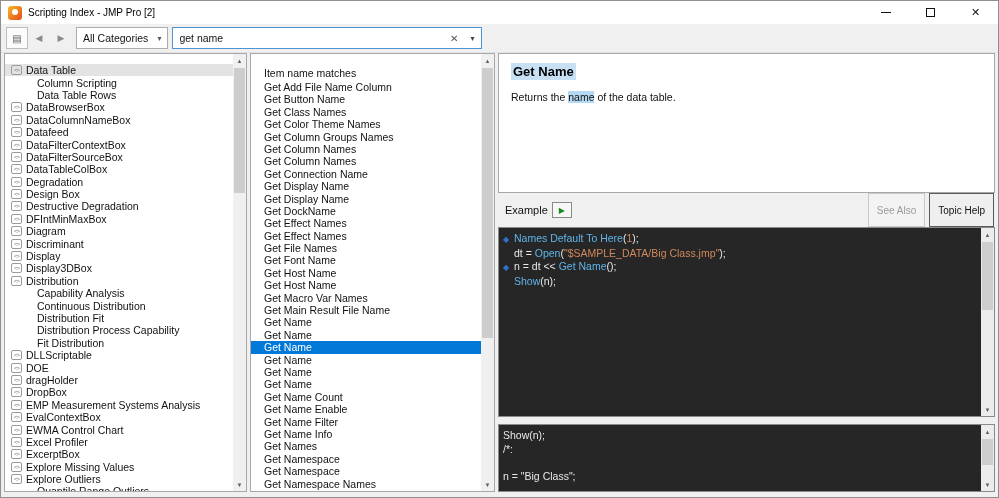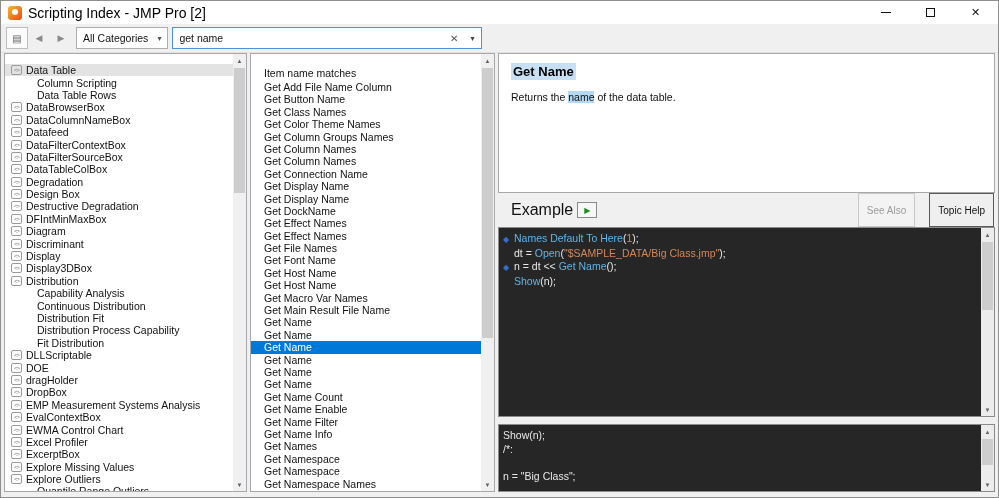--- a/index.html
+++ b/index.html
@@ -10,7 +10,7 @@
   .titlebar{flex:0 0 23px;background:#fff;display:flex;align-items:center}
   .app-icon{width:14px;height:14px;margin:0 6px 0 7px;border-radius:3px;background:linear-gradient(135deg,#f7a823 15%,#e65c1e 85%);position:relative;flex:0 0 14px}
   .app-icon::after{content:"";position:absolute;left:4px;top:3px;width:6px;height:6px;border-radius:50%;background:#fff}
-  .title-text{font-size:14px;color:#000;white-space:nowrap}
+  .title-text{font-size:10px;color:#000;white-space:nowrap}
   .win-controls{margin-left:auto;display:flex;height:100%}
   .win-btn{width:45px;height:100%;display:flex;align-items:center;justify-content:center;font-size:11px;color:#111}
   .max-box{width:9px;height:9px;border:1px solid #111;display:inline-block}

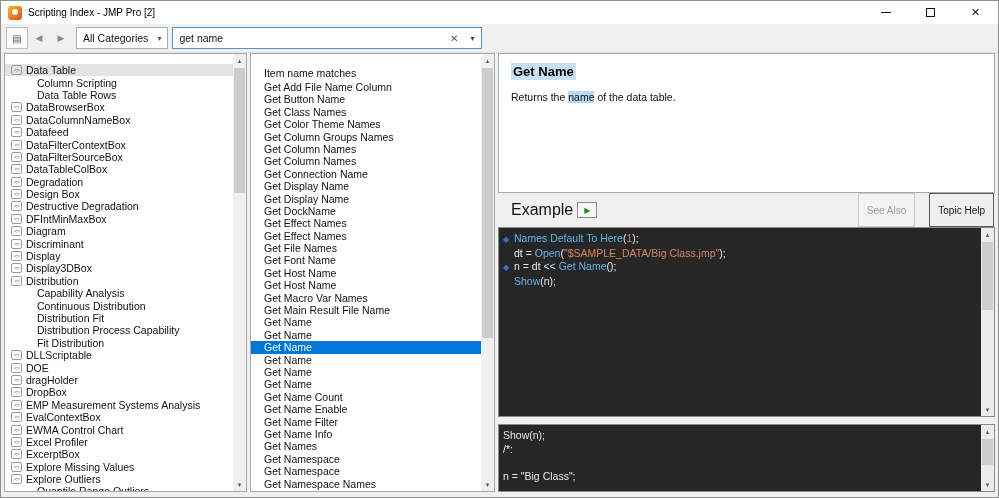--- a/index.html
+++ b/index.html
@@ -58,7 +58,7 @@
   .doc-desc{margin-top:11px;font-size:10.5px;color:#111}
   .hl{background:var(--hl,#b5d9f2)}
   .example-bar{flex:0 0 22px;display:flex;align-items:center;padding:0 1px}
-  .example-label{font-size:16px;color:#111;margin:0 4px 0 12px}
+  .example-label{font-size:11px;color:#111;margin:0 4px 0 6px}
   .play-btn{width:20px;height:16px;border:1px solid #8a8a8a;background:#f7f7f7;display:flex;align-items:center;justify-content:center;color:#1d8a1d;font-size:8px}
   .bar-spacer{flex:1}
   .btn{height:17px;font-size:10px;padding:16px 8px;border:1px solid #adadad;background:#efefef;display:flex;align-items:center;margin-left:14px;color:#111}

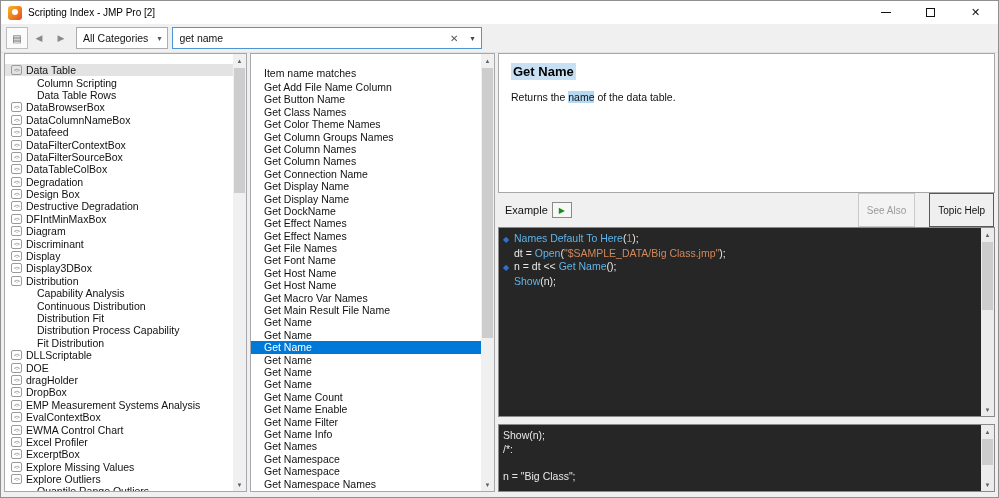--- a/index.html
+++ b/index.html
@@ -61,7 +61,7 @@
   .example-label{font-size:11px;color:#111;margin:0 4px 0 6px}
   .play-btn{width:20px;height:16px;border:1px solid #8a8a8a;background:#f7f7f7;display:flex;align-items:center;justify-content:center;color:#1d8a1d;font-size:8px}
   .bar-spacer{flex:1}
-  .btn{height:17px;font-size:10px;padding:16px 8px;border:1px solid #adadad;background:#efefef;display:flex;align-items:center;margin-left:14px;color:#111}
+  .btn{height:17px;font-size:10px;padding:16px 8px;border:1px solid #adadad;background:#efefef;display:flex;align-items:center;margin-left:4px;color:#111}
   .btn.disabled{color:#9b9b9b;border-color:#c9c9c9;background:#f3f3f3}
   .btn.default{border-color:#5a5a5a}
 

